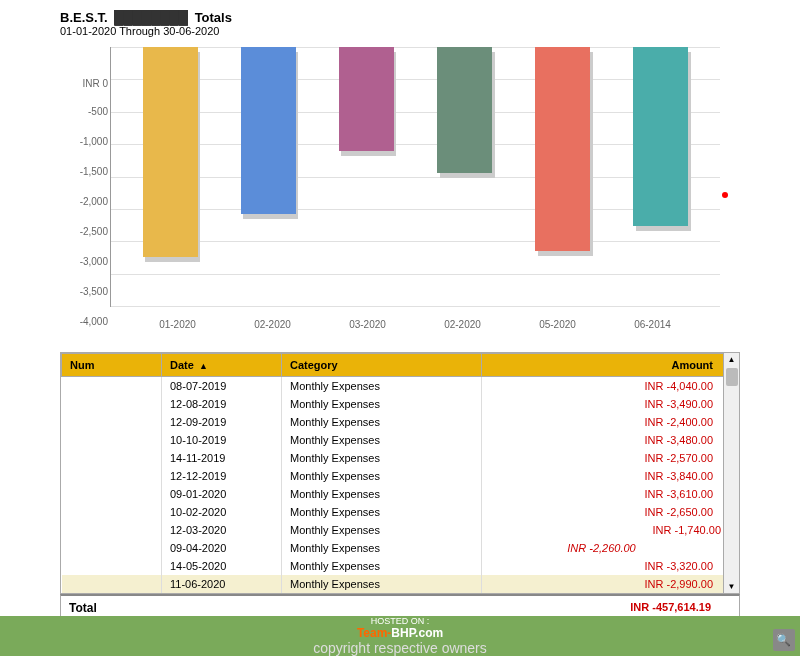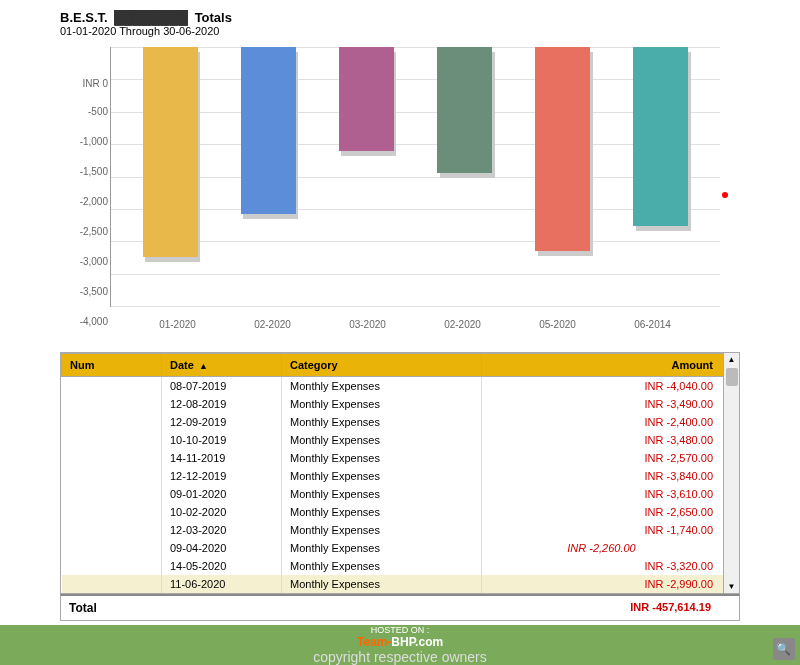--- a/index.html
+++ b/index.html
@@ -188,7 +188,7 @@
             <td style="border-right: 1px solid rgb(221, 221, 221);"></td>
             <td style="border-right: 1px solid rgb(221, 221, 221);">12-03-2020</td>
             <td style="border-right: 1px solid rgb(221, 221, 221);">Monthly Expenses</td>
-            <td style="text-align: right; color: rgb(204, 0, 0); padding-right: 25px;">INR -1,740.00</td>
+            <td style="text-align: right; color: rgb(204, 0, 0); padding-right: 17px;">INR -1,740.00</td>
           </tr>
           <tr>
             <td style="border-right: 1px solid rgb(221, 221, 221);"></td>

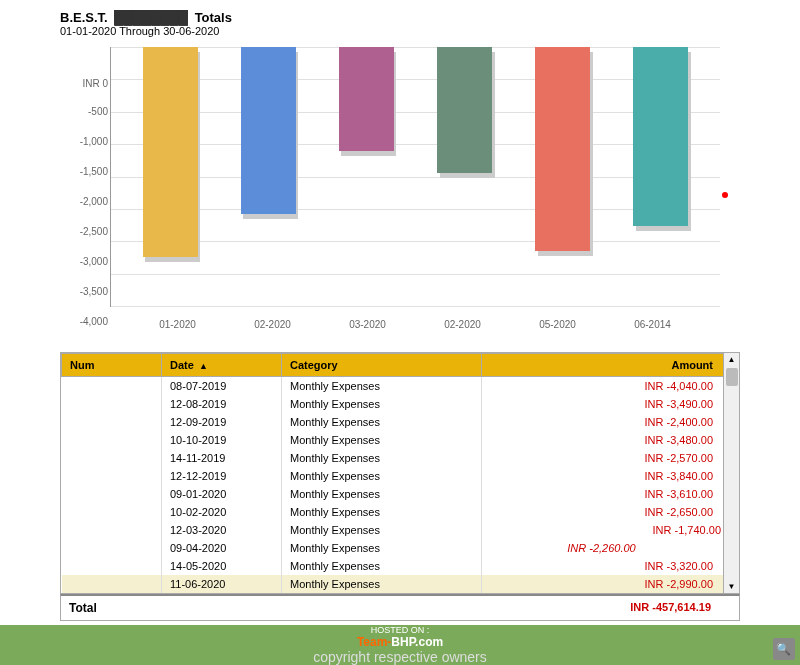--- a/index.html
+++ b/index.html
@@ -223,7 +223,7 @@
     <span style="font-weight:bold; font-size:11px; color:#cc0000; padding-right:20px;">INR -457,614.19</span>
   </div>
 
-  <div class="footer" style="position:fixed; bottom:0; left:0; right:0; height:40px; background:#7aaa5a; display:flex; flex-direction:column; justify-content:center; padding:12px 10px;">
+  <div class="footer" style="position:fixed; bottom:9px; left:0; right:0; height:40px; background:#7aaa5a; display:flex; flex-direction:column; justify-content:center; padding:12px 10px;">
     <span style="font-size:9px; color:#fff;">HOSTED ON :</span>
     <span style="font-size:12px; color:#fff; font-weight:bold;">
       <span style="color:#ff6600;">Team-</span><span>BHP.com</span>

